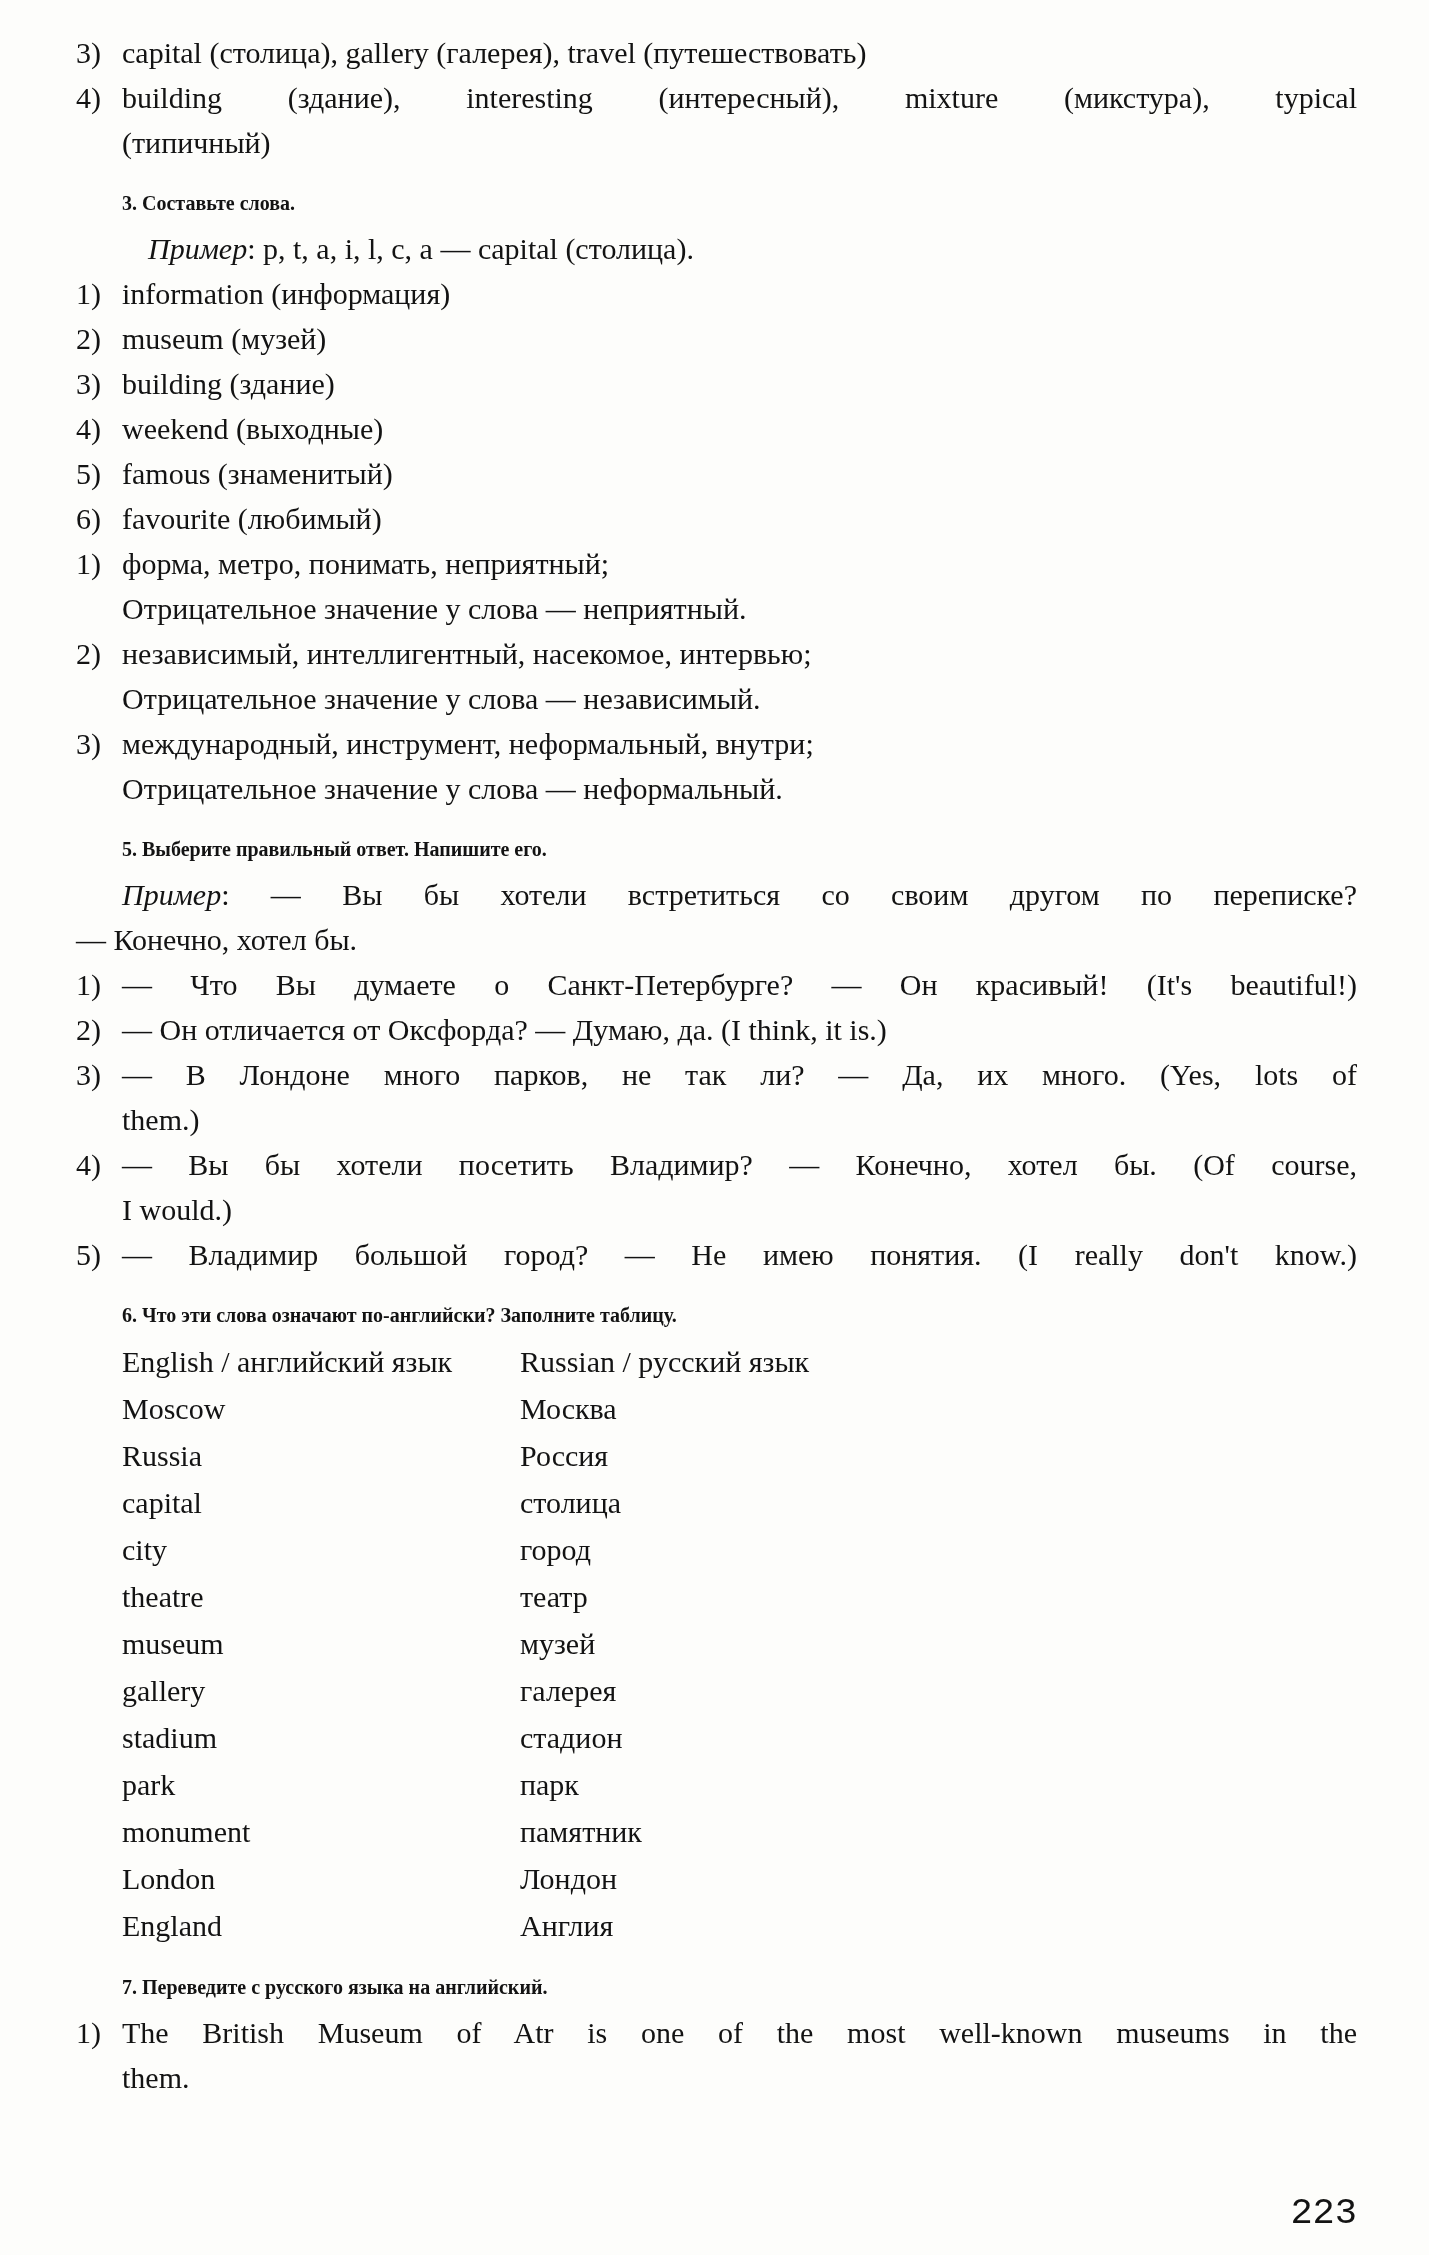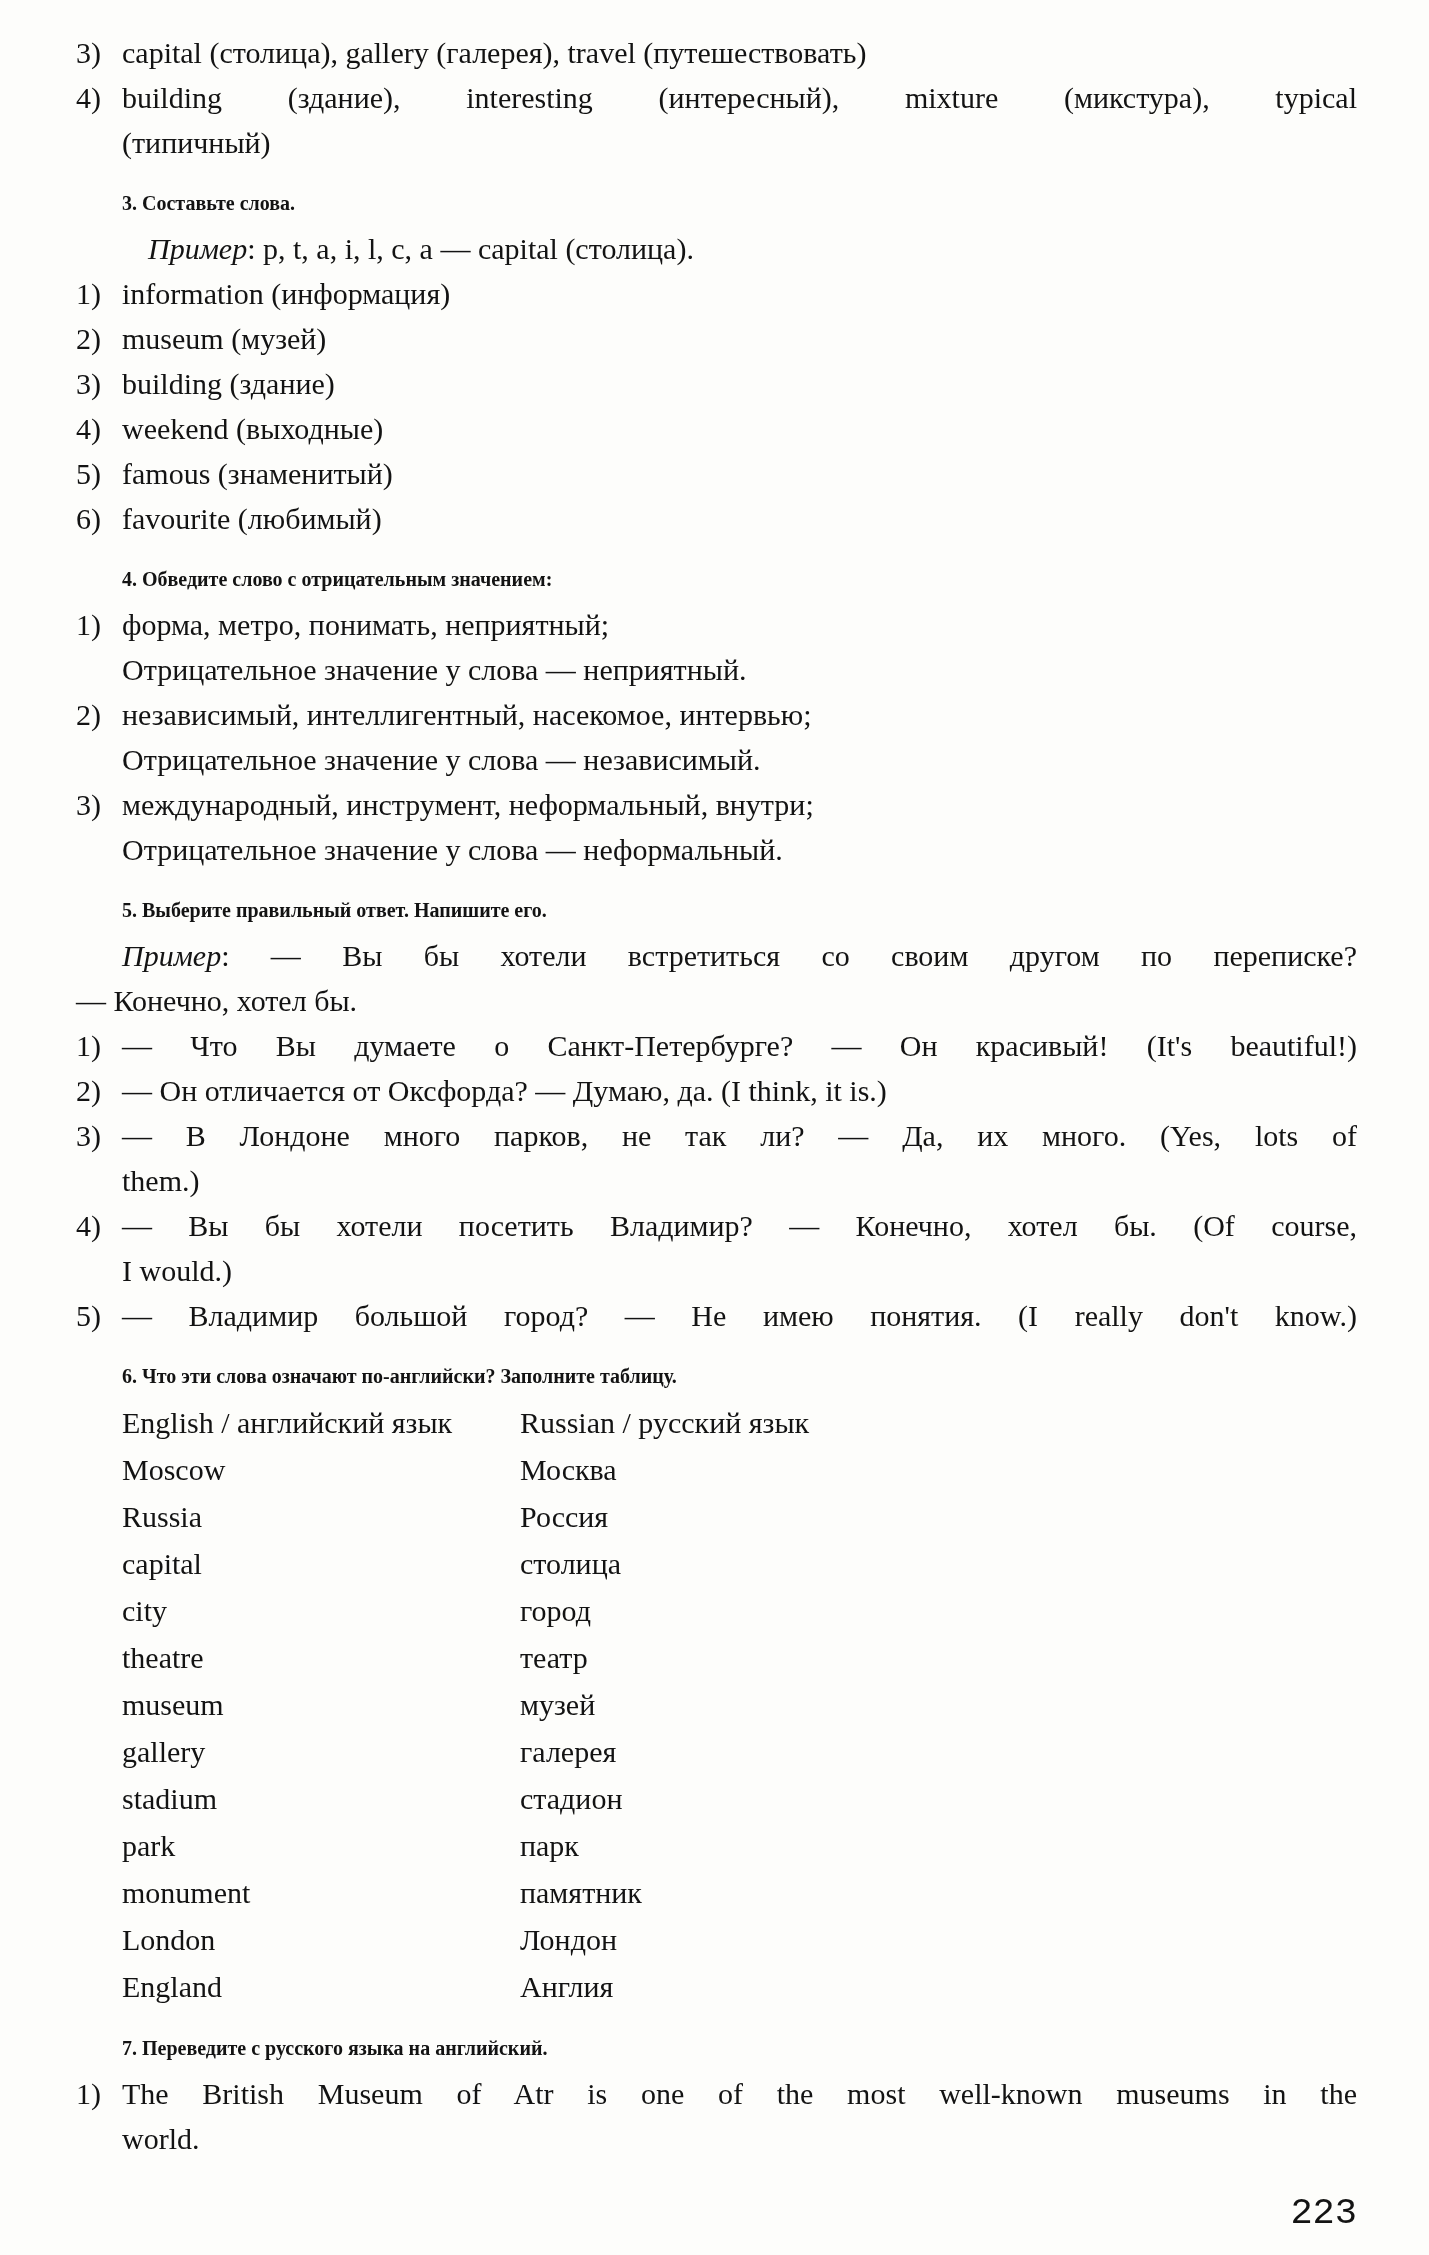--- a/index.html
+++ b/index.html
@@ -112,7 +112,6 @@
     </div>
   </div>
 
-  <div class="heading">4. Обведите слово с отрицательным значением:</div>
   <div class="item">
     <span class="num">1)</span>
     <div class="txt">

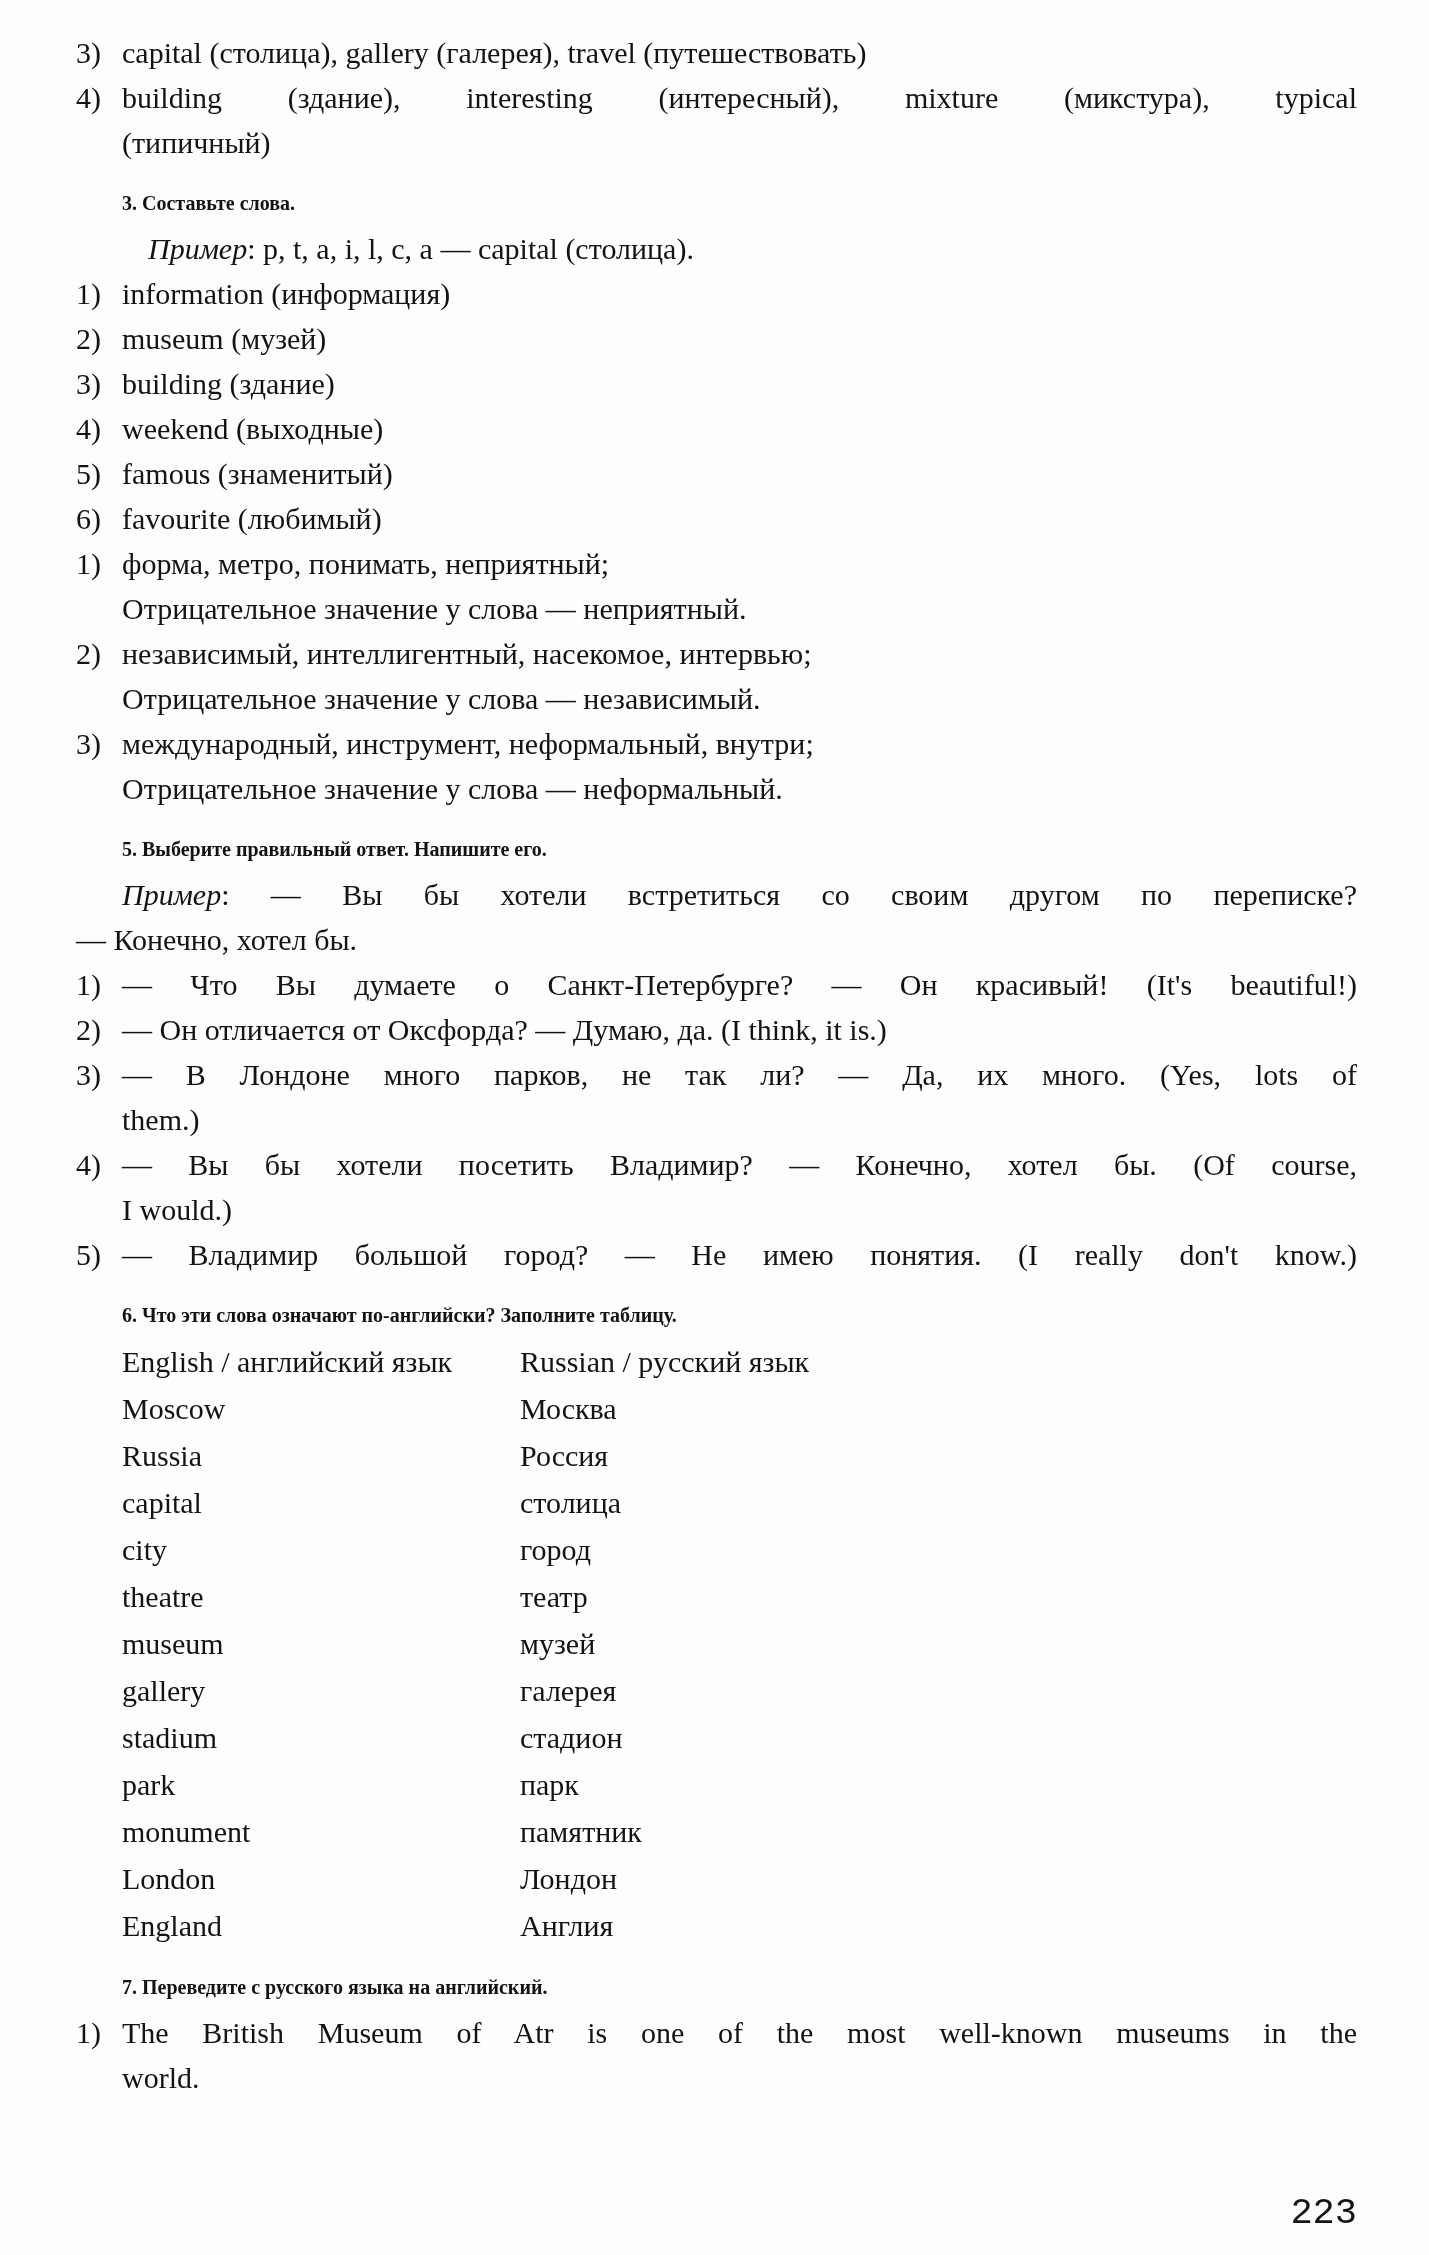--- a/index.html
+++ b/index.html
@@ -235,7 +235,7 @@
     <span class="num">1)</span>
     <div class="txt">
       <div class="line stretch">The British Museum of Atr is one of the most well-known museums in the</div>
-      <div class="line">world.</div>
+      <div class="line">them.</div>
     </div>
   </div>
 

